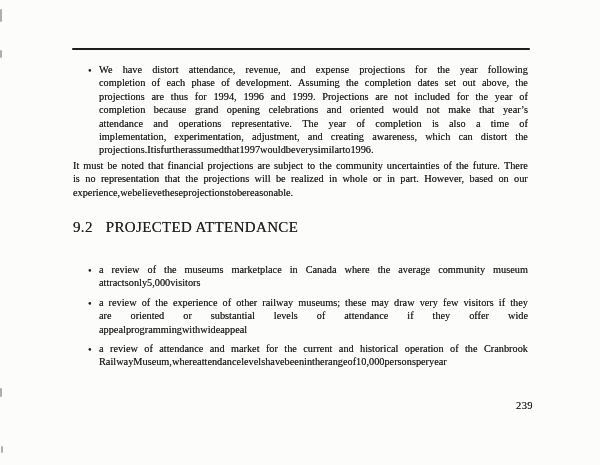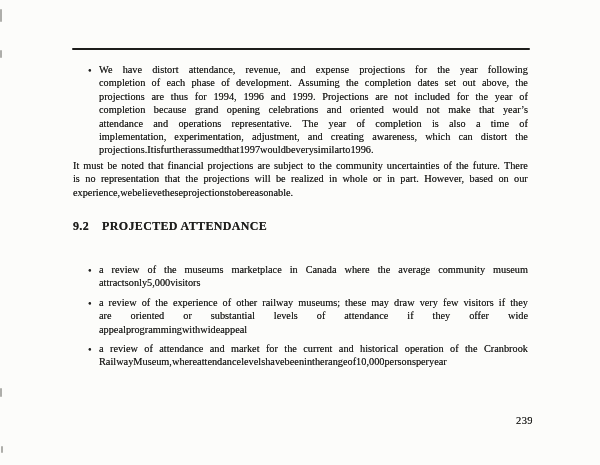--- a/index.html
+++ b/index.html
@@ -19,7 +19,7 @@
   .w-para{width:455px;}
   .b-top{left:88px;top:64px;}
   .p-note{left:73px;top:160px;}
-  .heading{left:73px;top:219px;font-weight:bold;font-size:12px;letter-spacing:0.35px;display:flex;gap:13px;}
+  .heading{left:73px;top:219px;font-weight:normal;font-size:15px;letter-spacing:0.35px;display:flex;gap:13px;}
   .intro{left:73px;top:244px;}
   .b-a{left:88px;top:264px;}
   .b-b{left:88px;top:297px;}

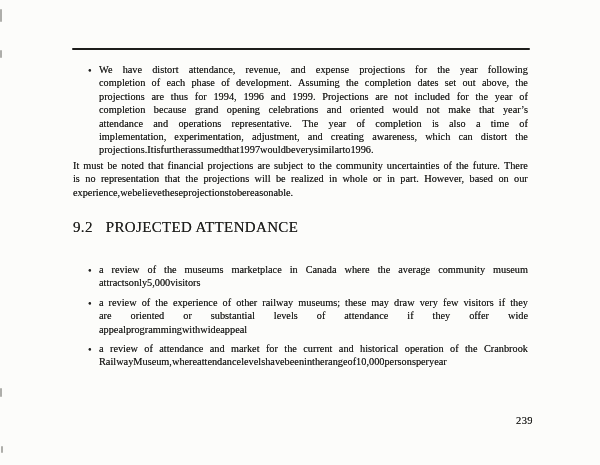--- a/index.html
+++ b/index.html
@@ -24,7 +24,7 @@
   .b-a{left:88px;top:264px;}
   .b-b{left:88px;top:297px;}
   .b-c{left:88px;top:343px;}
-  .pagenum{position:absolute;left:516px;top:415px;font-size:10.5px;letter-spacing:0.4px;}
+  .pagenum{position:absolute;left:516px;top:400px;font-size:10.5px;letter-spacing:0.4px;}
   
   .jline{display:flex;justify-content:space-between;height:13.4px;align-items:flex-start;white-space:nowrap;}
   .jline.last{justify-content:flex-start;gap:0;}

